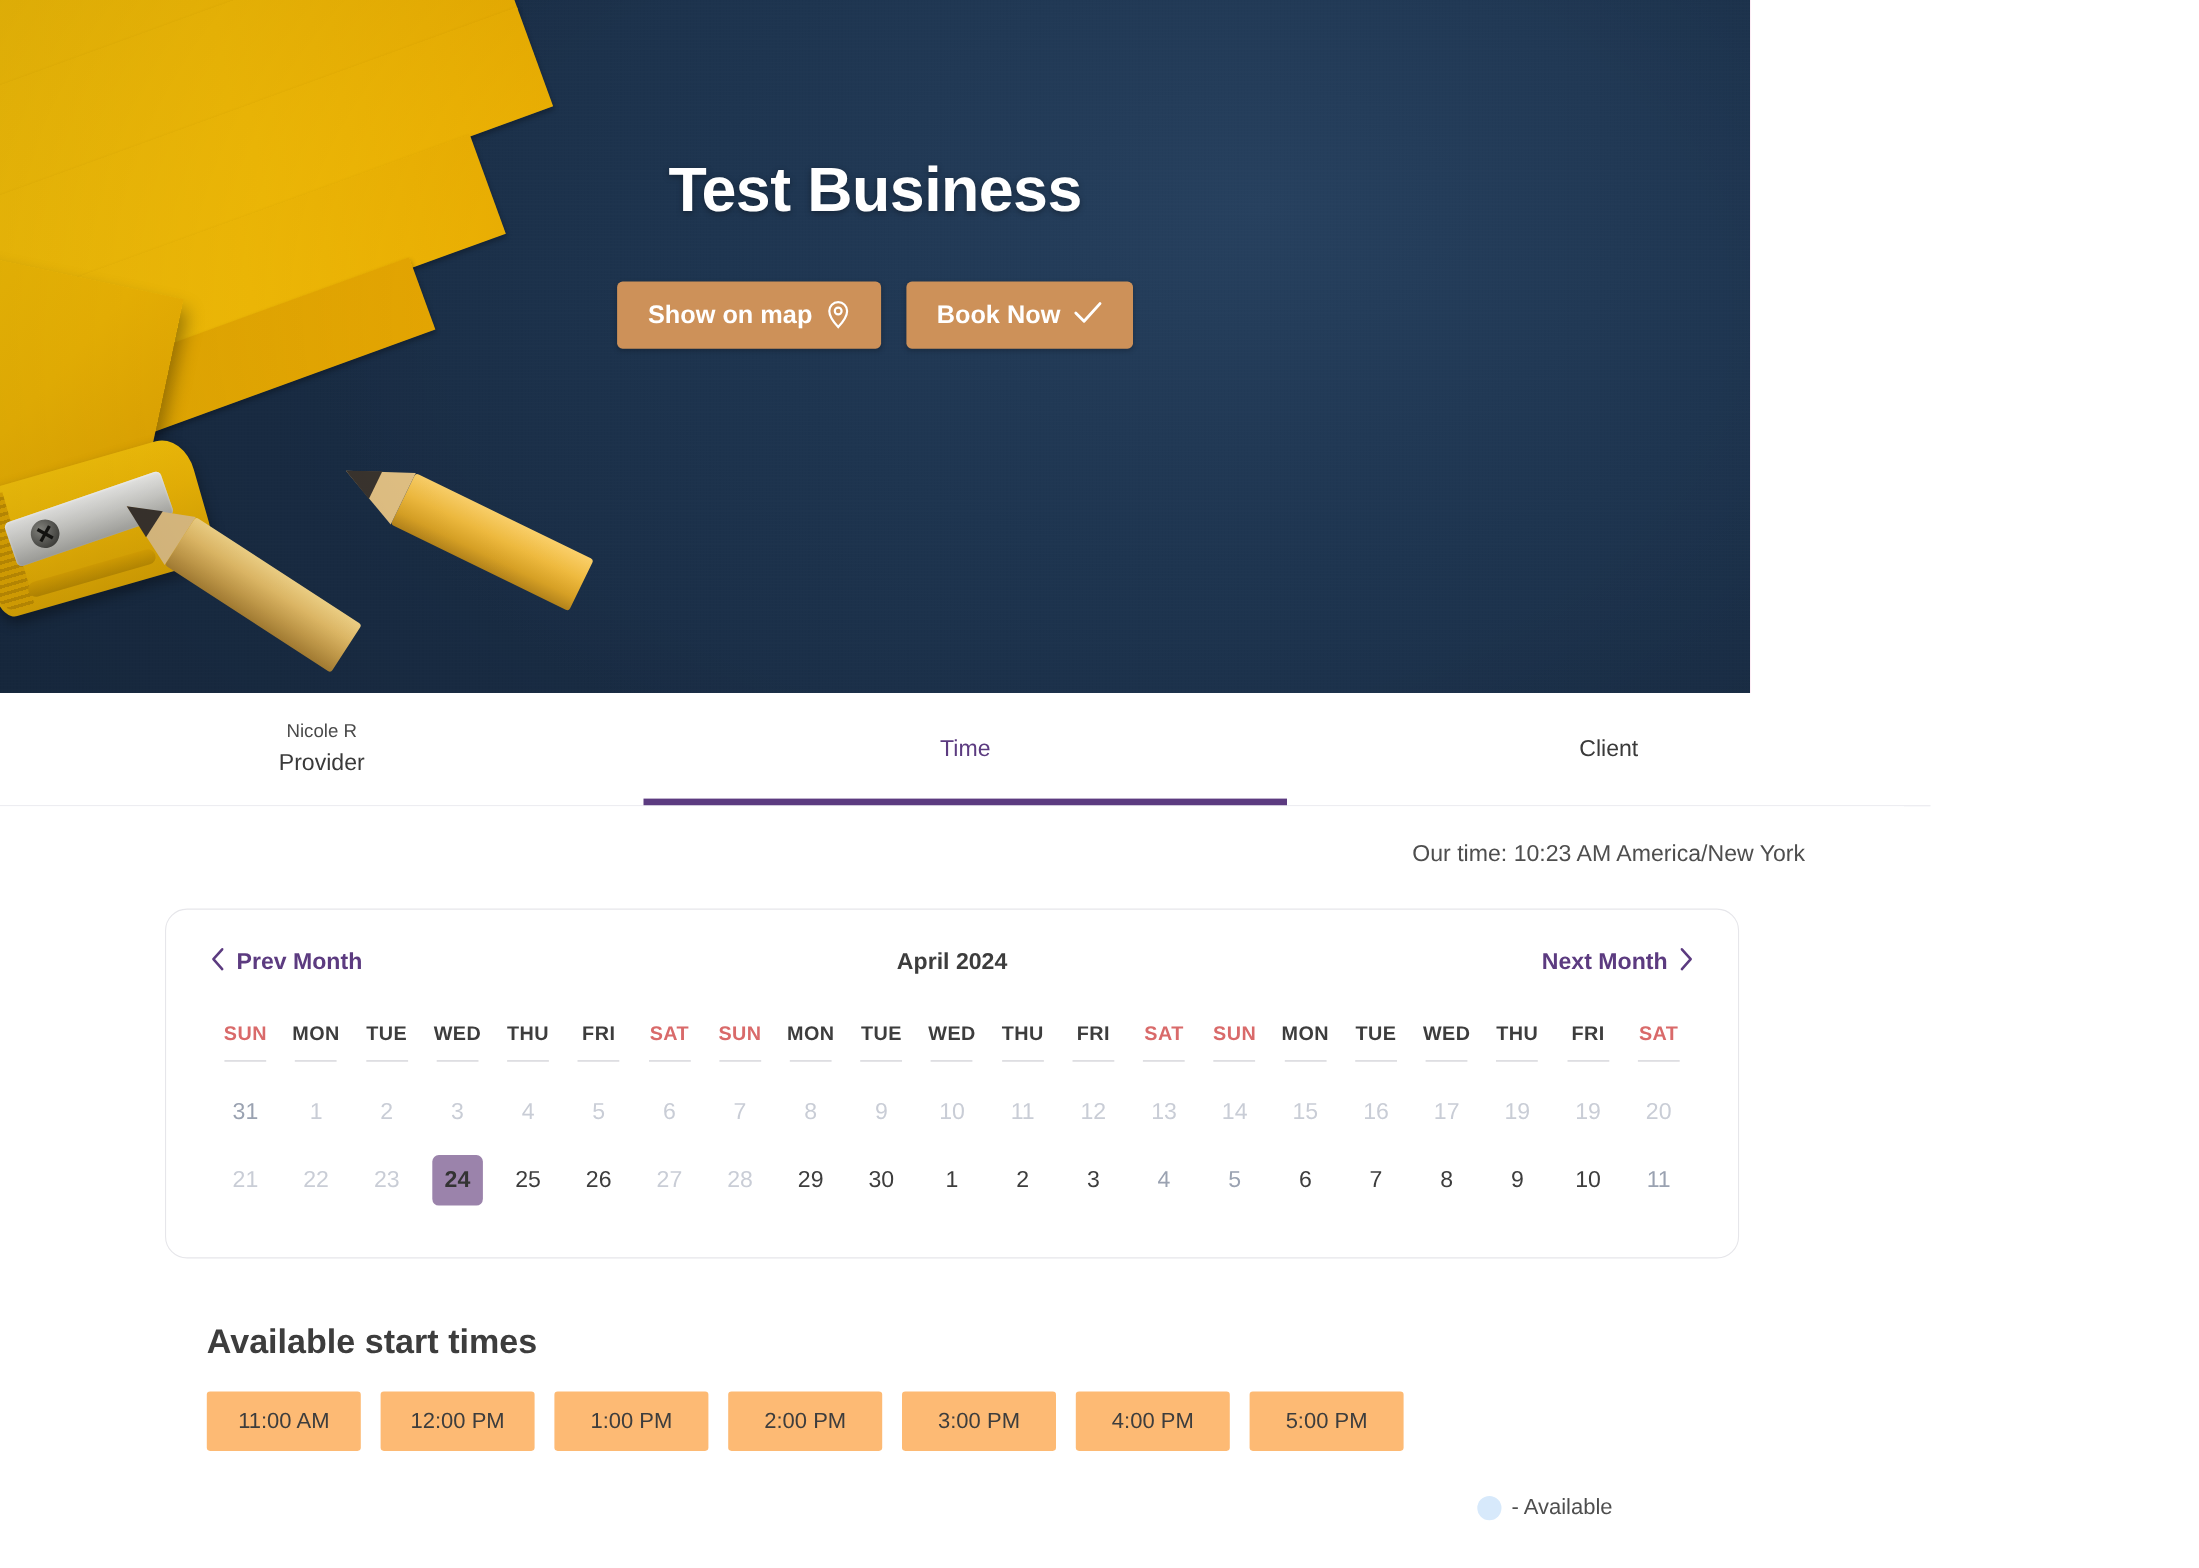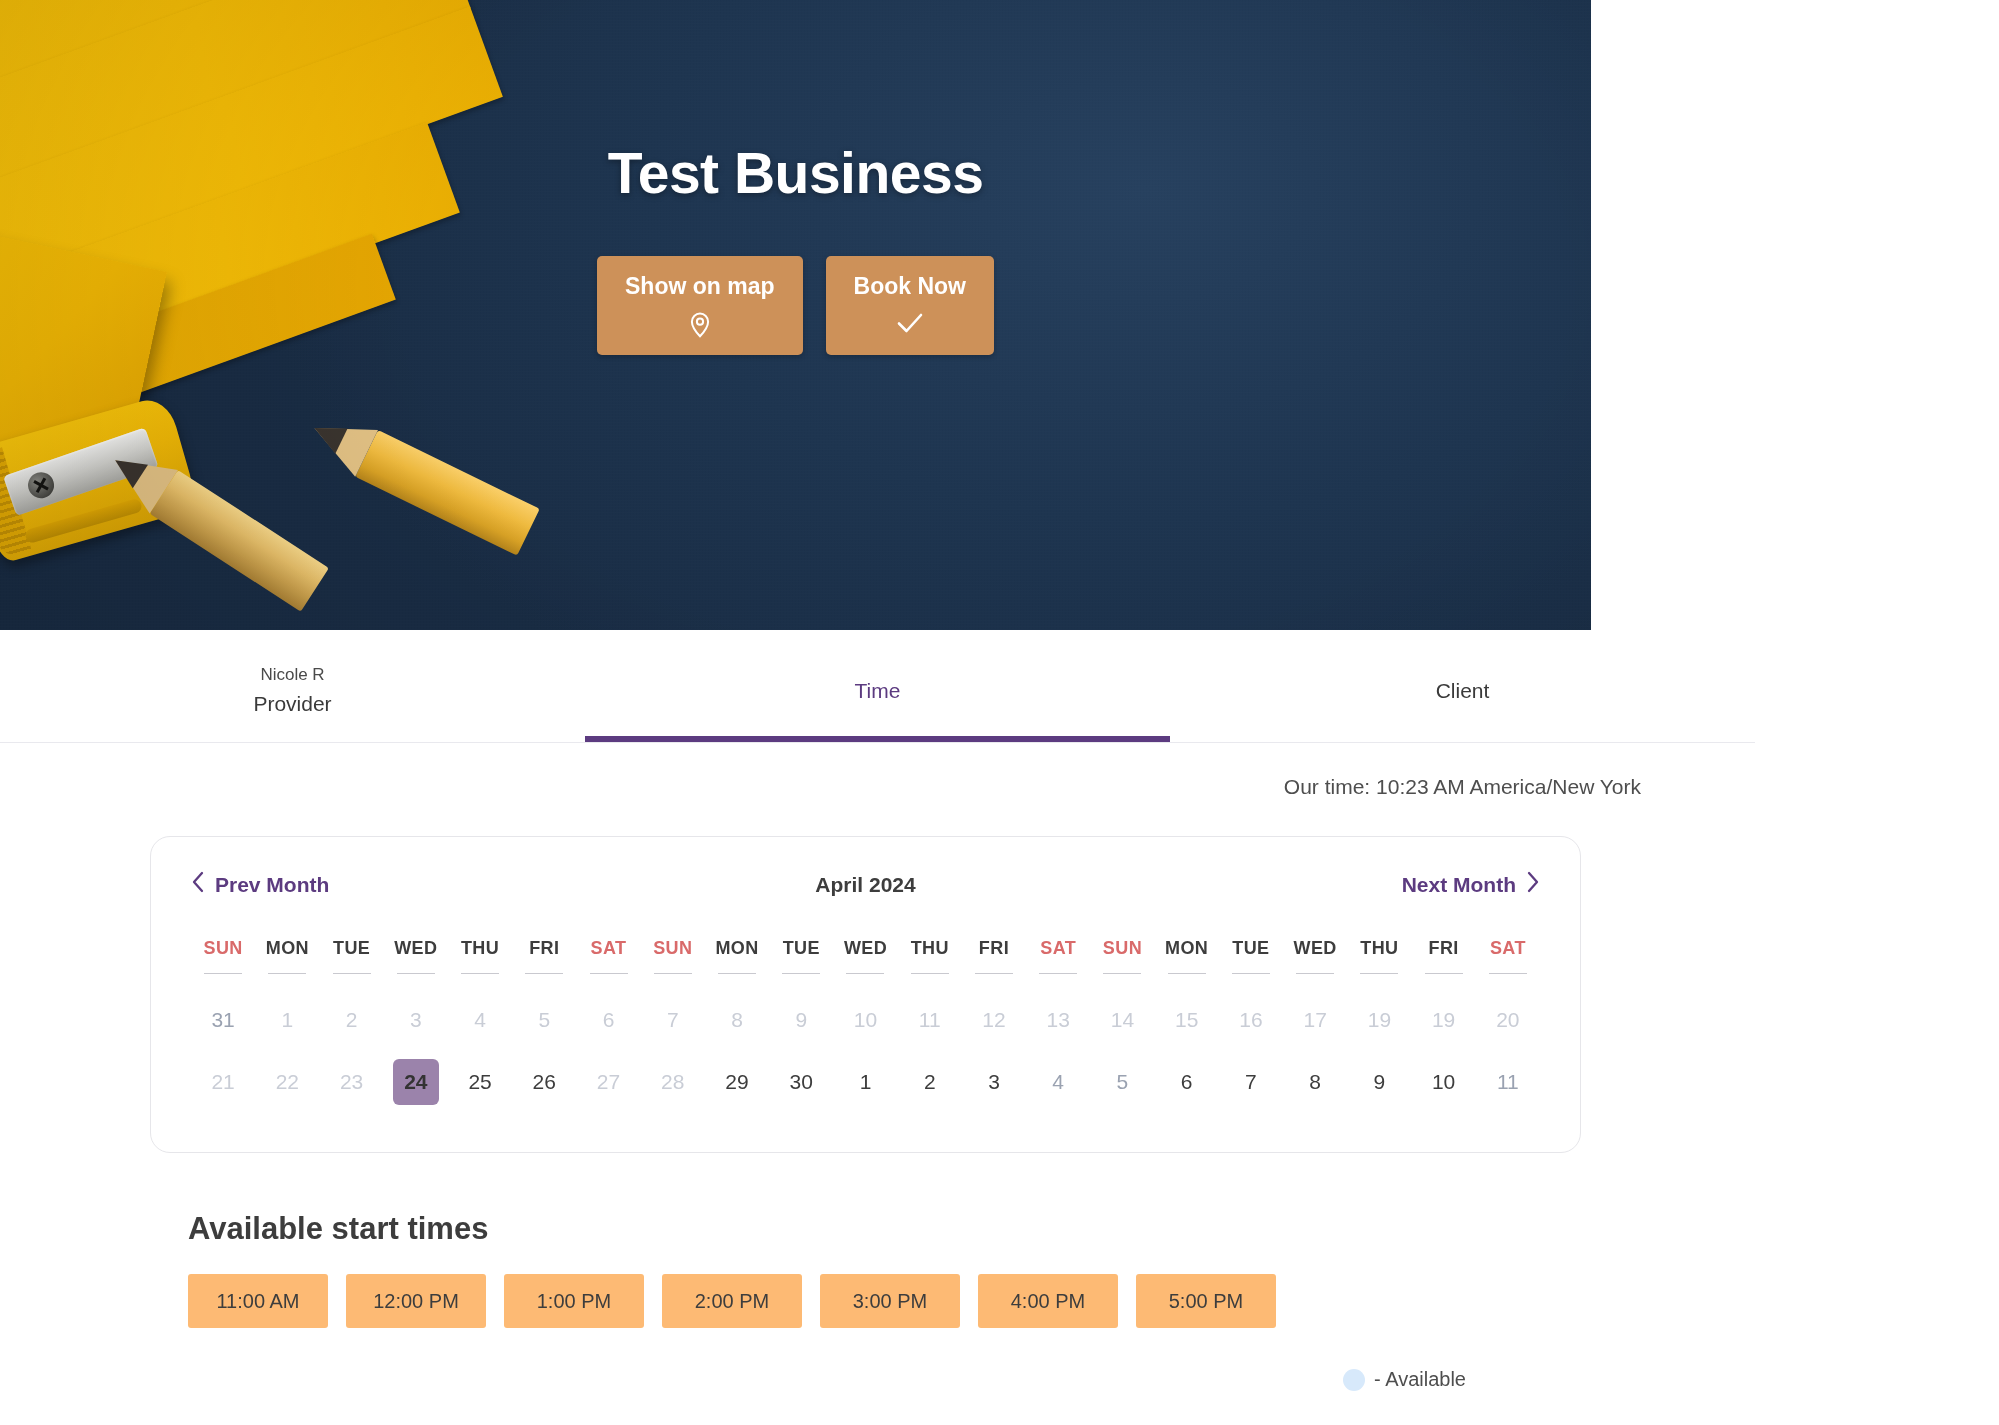--- a/index.html
+++ b/index.html
@@ -192,7 +192,7 @@
   }
   .hero-btn {
     display: inline-flex;
-    align-items: center;
+    align-items: flex-start;
     gap: 12px;
     background: #cd9159;
     color: #ffffff;
@@ -204,7 +204,6 @@
     font-weight: bold;
     cursor: pointer;
     box-shadow: 0 2px 5px rgba(0,0,0,.22);
-    flex-direction: column;
   }
   .hero-btn svg { display:block; }
 

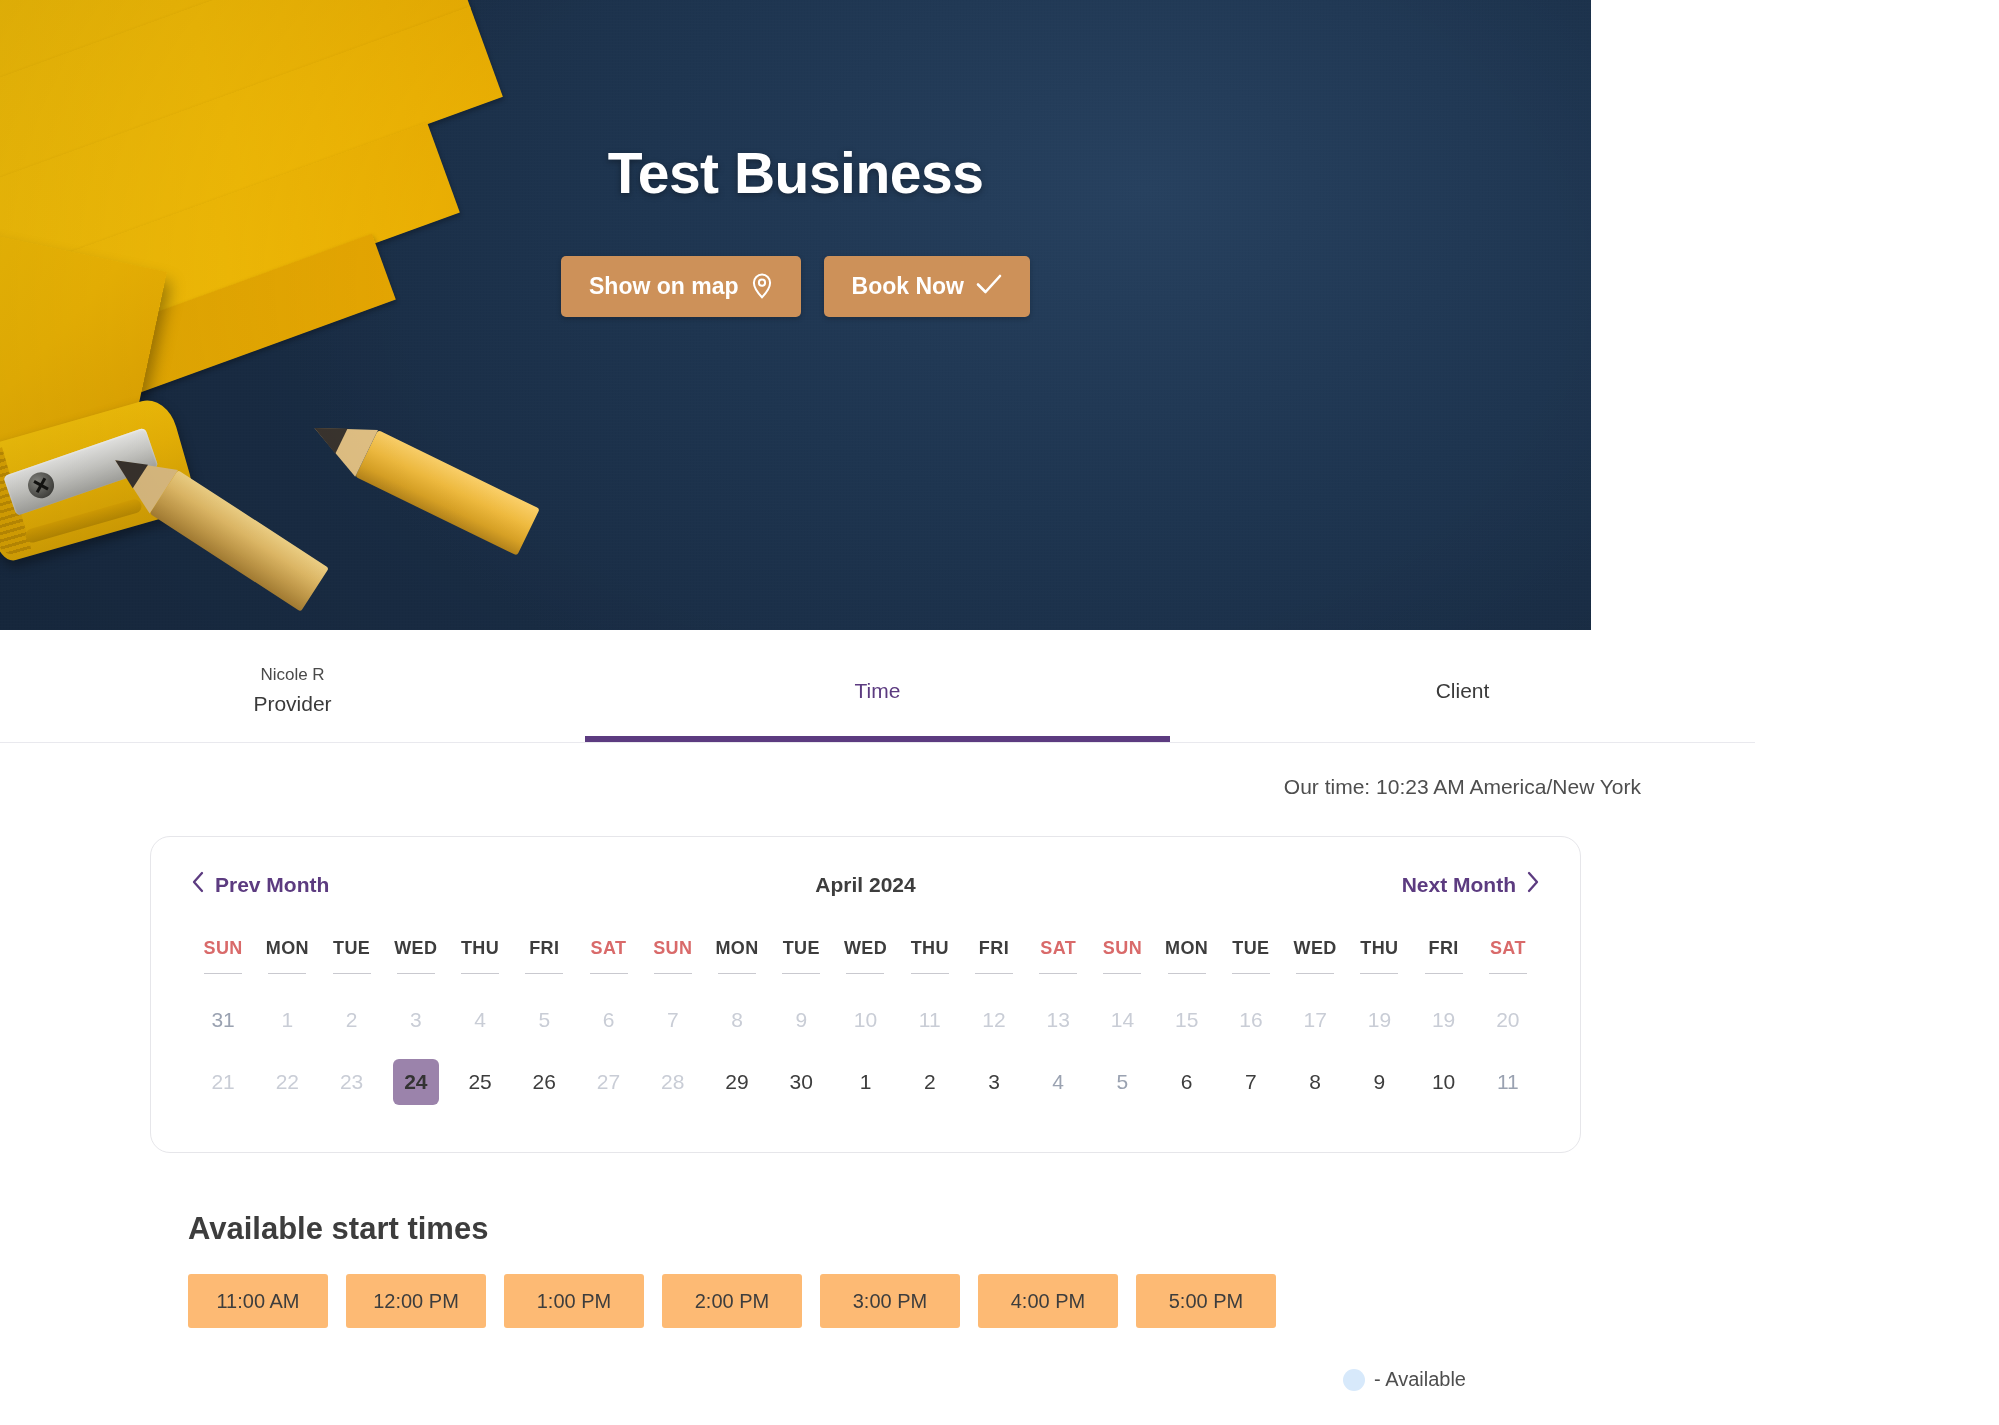--- a/index.html
+++ b/index.html
@@ -214,7 +214,6 @@
     height: 103px;
     background: #ffffff;
     border-bottom: 1px solid #e9e9ee;
-    margin-top: 10px;
   }
   .tab {
     flex: 1 1 0;

